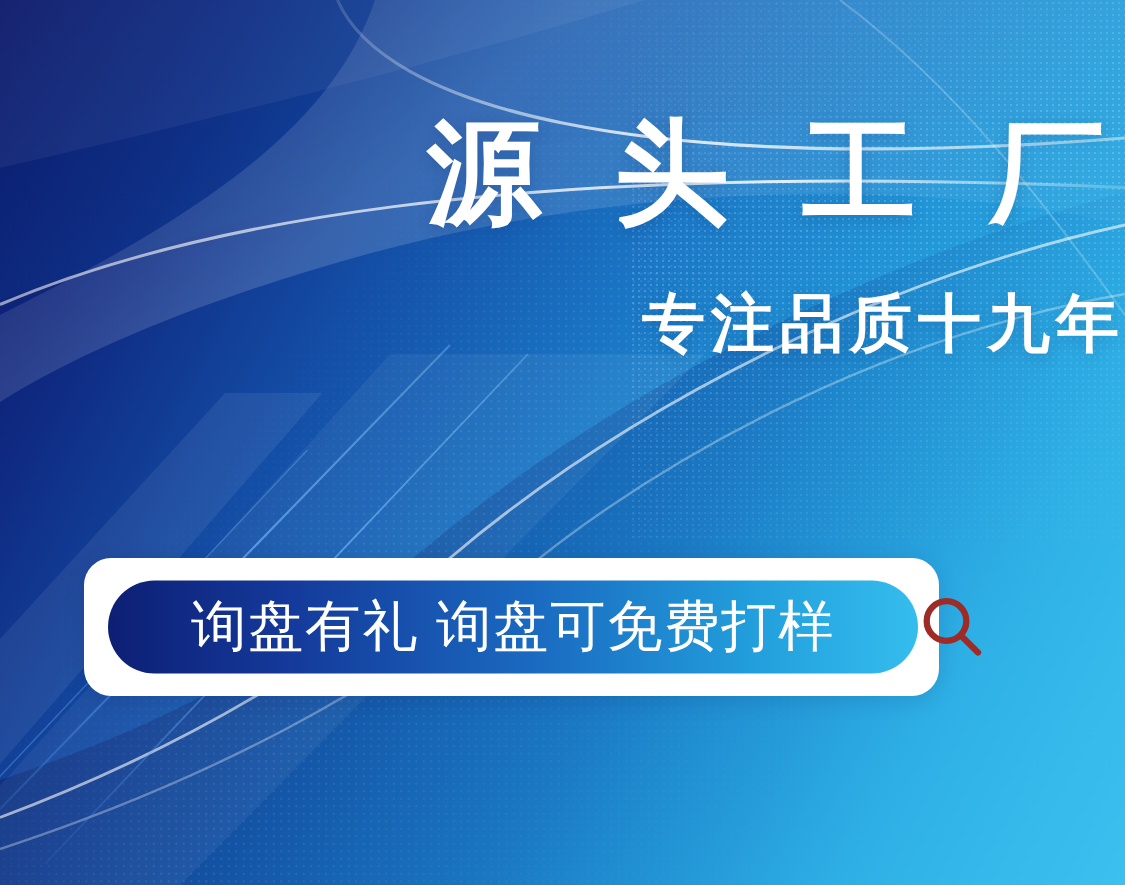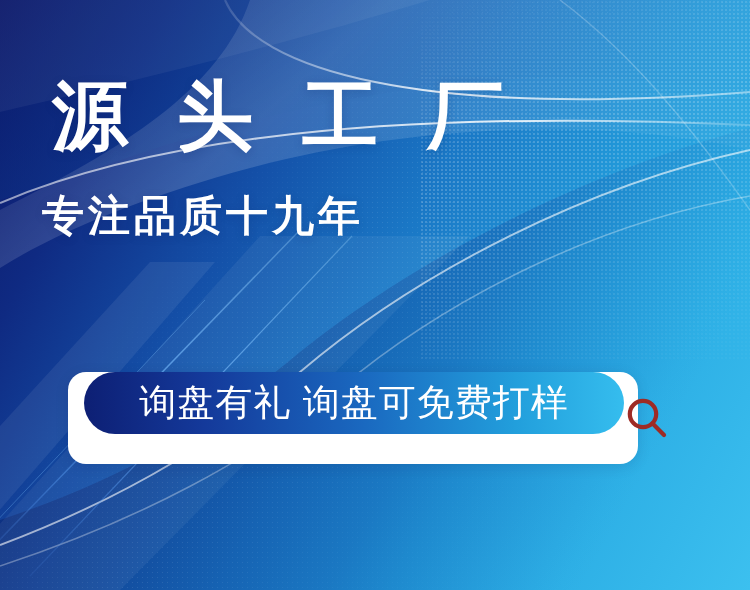--- a/index.html
+++ b/index.html
@@ -67,7 +67,7 @@
     position: absolute;
     left: 0; right: 0;
     top: 74px;
-    text-align: left;
+    text-align: right;
     z-index: 5;
     padding-left: 38px;
   }

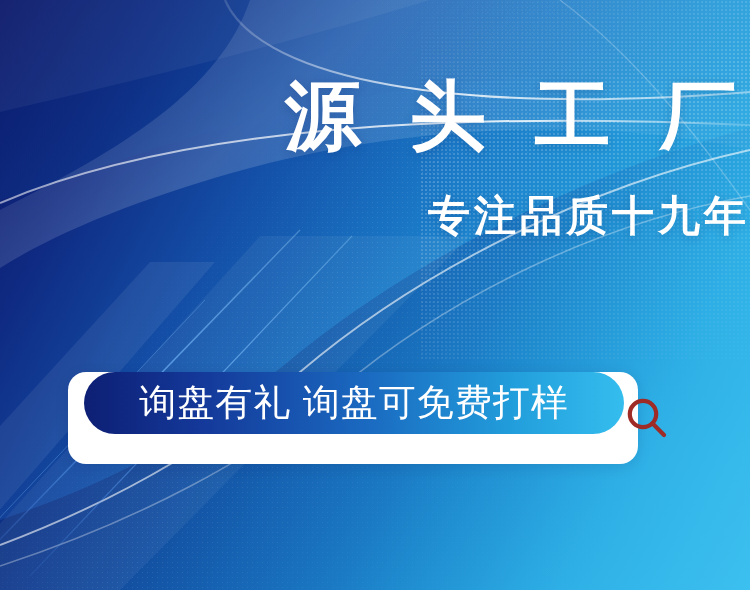--- a/index.html
+++ b/index.html
@@ -97,7 +97,7 @@
   
   .searchbar {
     position: absolute;
-    left: 68px;
+    left: 56px;
     top: 372px;
     width: 570px;
     height: 92px;
@@ -105,7 +105,7 @@
     border-radius: 18px;
     box-sizing: border-box;
     display: flex;
-    align-items: flex-start;
+    align-items: center;
     padding: 0 16px;
     z-index: 6;
     box-shadow: 0 3px 14px rgba(4,20,70,0.12);

